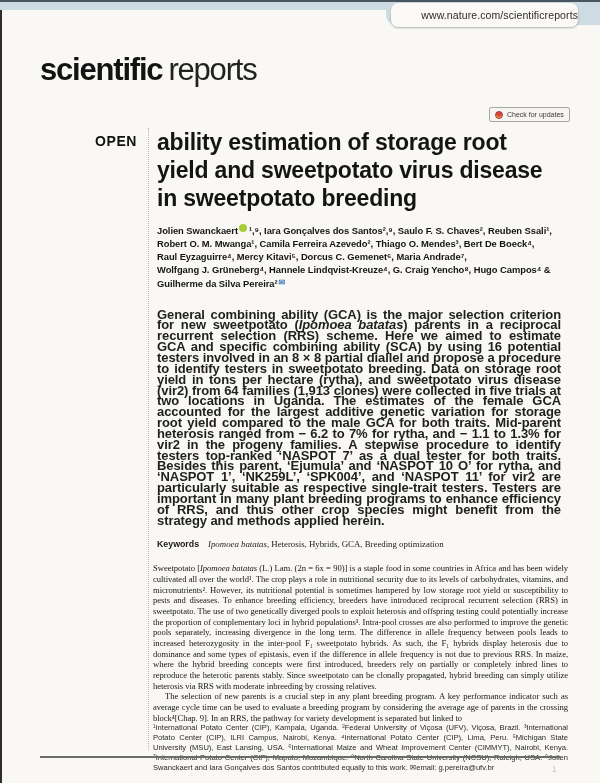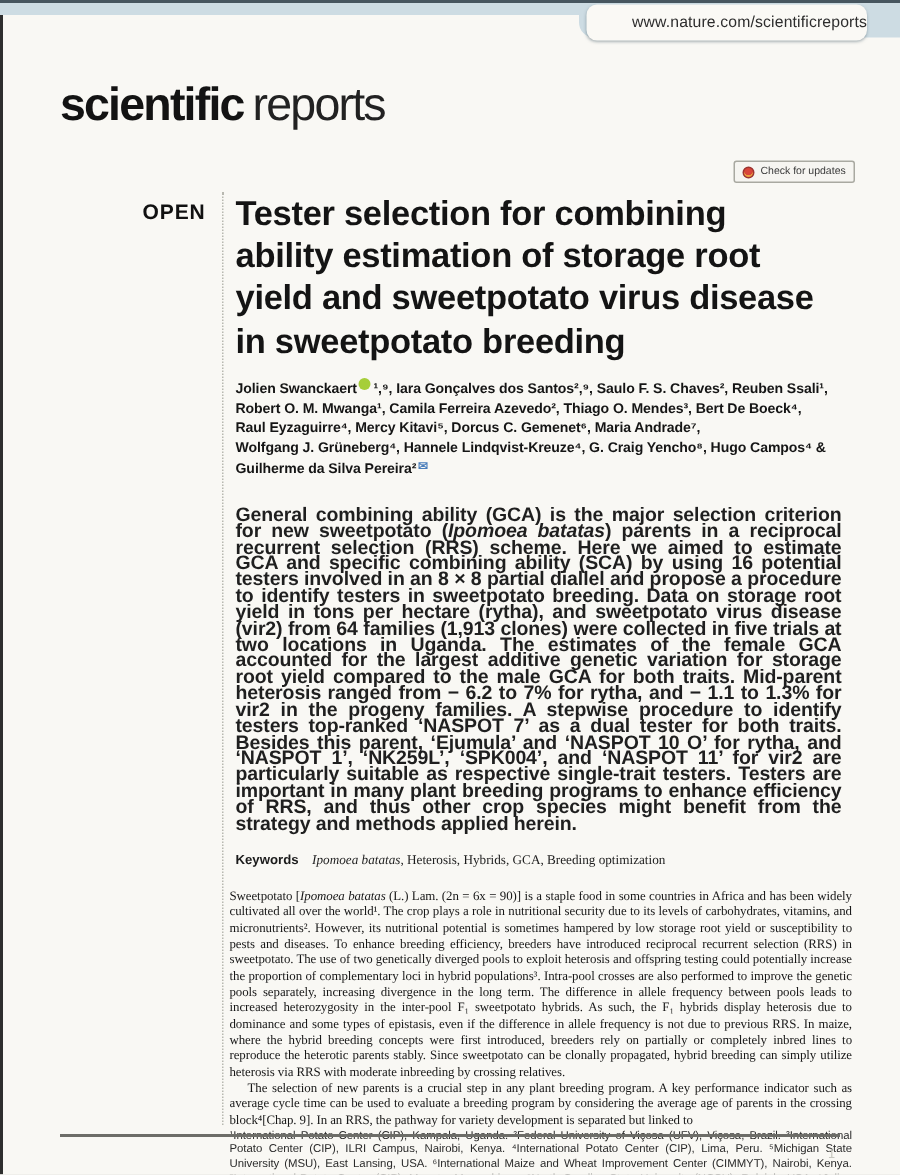--- a/index.html
+++ b/index.html
@@ -114,7 +114,6 @@
 
   <div class="main-col">
     <h1 class="title">
-      <span class="tl">Tester selection for combining</span>
       <span class="tl">ability estimation of storage root</span>
       <span class="tl">yield and sweetpotato virus disease</span>
       <span class="tl">in sweetpotato breeding</span>

